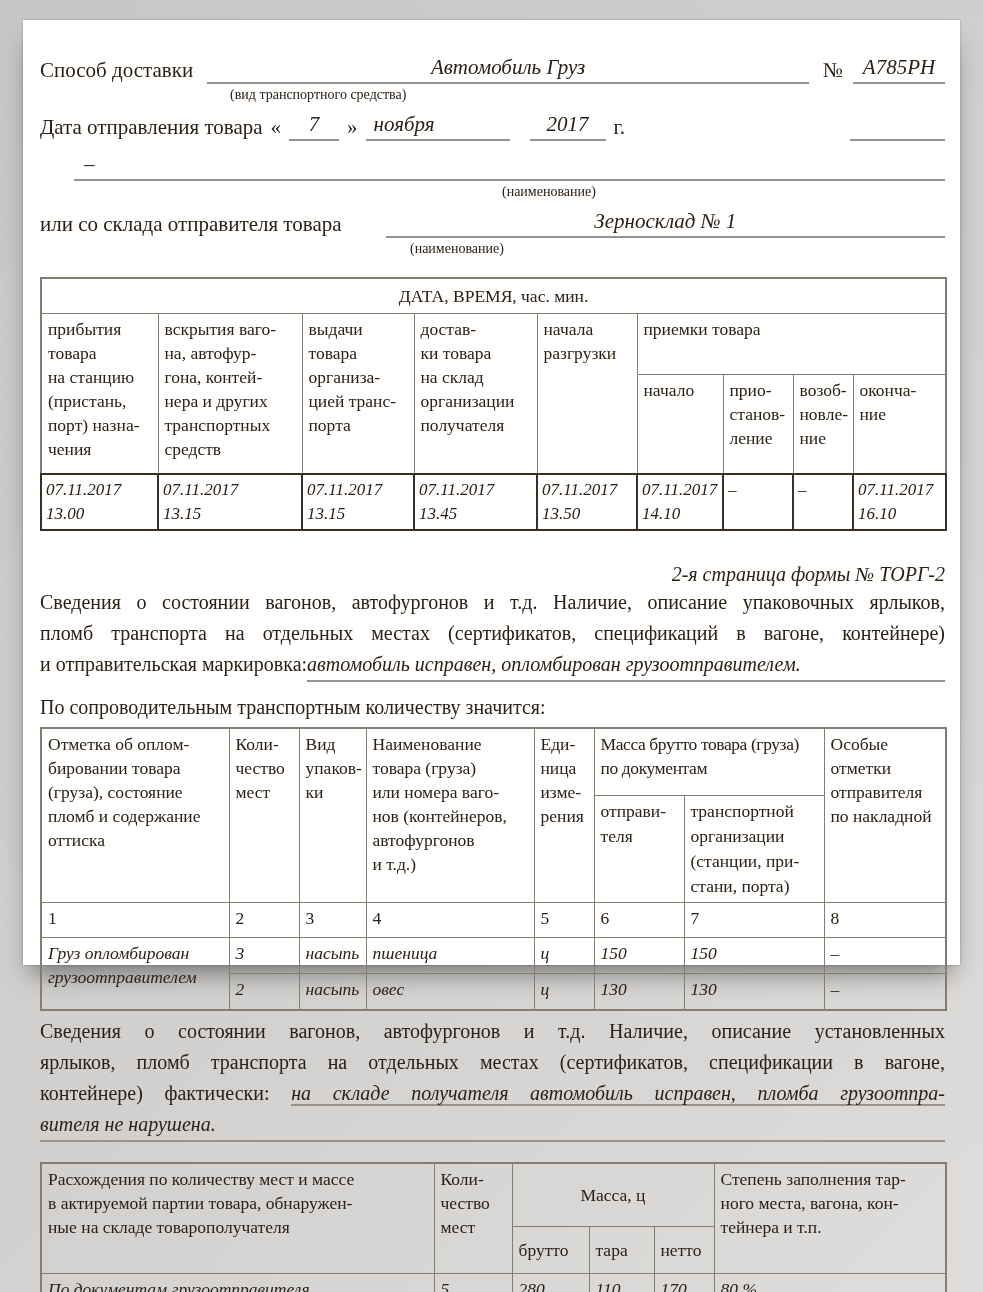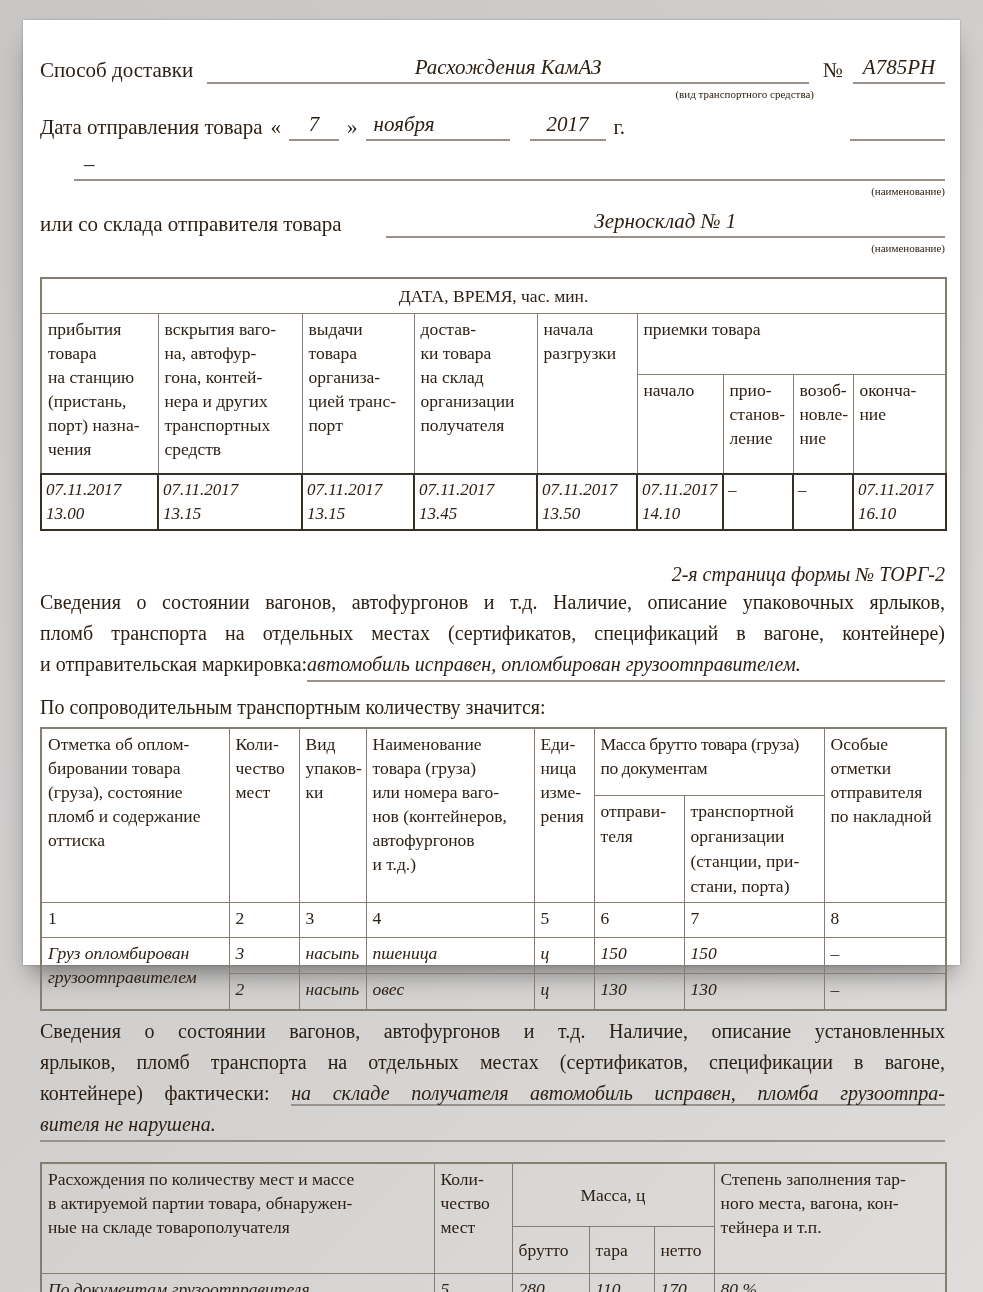--- a/index.html
+++ b/index.html
@@ -67,7 +67,7 @@
 
     <div class="hline">
       <span class="lbl">Способ доставки</span>
-      <span class="fill grow" style="margin-left:14px;">Расхождения КамАЗ</span>
+      <span class="fill grow" style="margin-left:14px;">Автомобиль Груз</span>
       <span class="lbl numsign">№</span>
       <span class="fill" style="width:92px;">А785РН</span>
     </div>

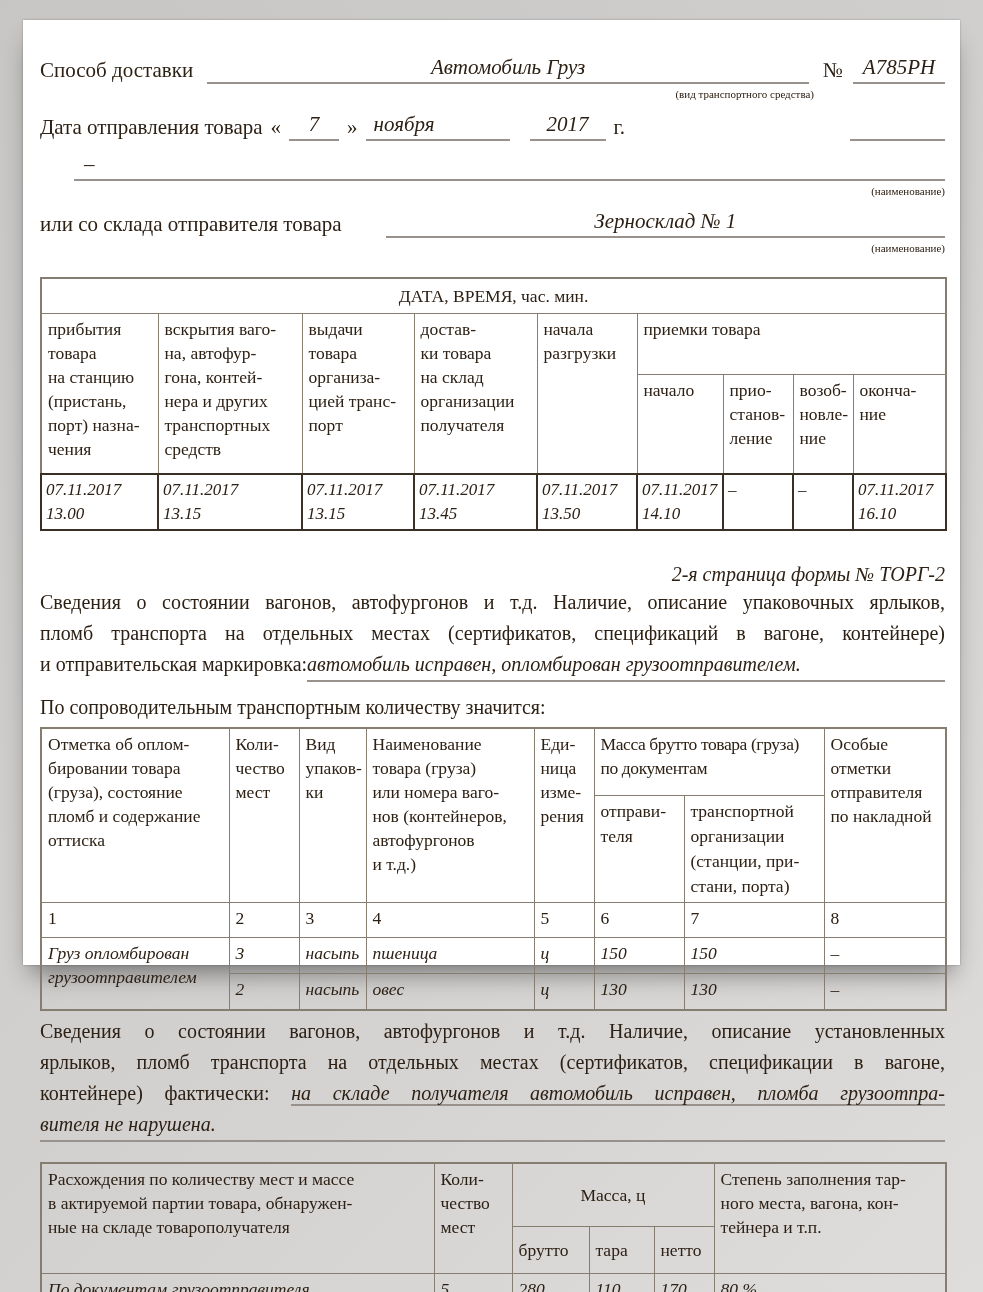--- a/index.html
+++ b/index.html
@@ -20,7 +20,7 @@
   .lbl{white-space:nowrap;}
   .fill{border-bottom:2px solid #99918b;text-align:center;font-style:italic;padding-bottom:1px;min-height:24px;}
   .grow{flex:1;}
-  .cap{font-size:11px;text-align:right;padding-top:2px;line-height:17px;}
+  .cap{font-size:14px;text-align:left;padding-top:2px;line-height:17px;}
   .numsign{margin:0 10px 0 14px;}
   .q{margin:0 8px;}
   .mt8{margin-top:8px;} .mt10{margin-top:10px;}

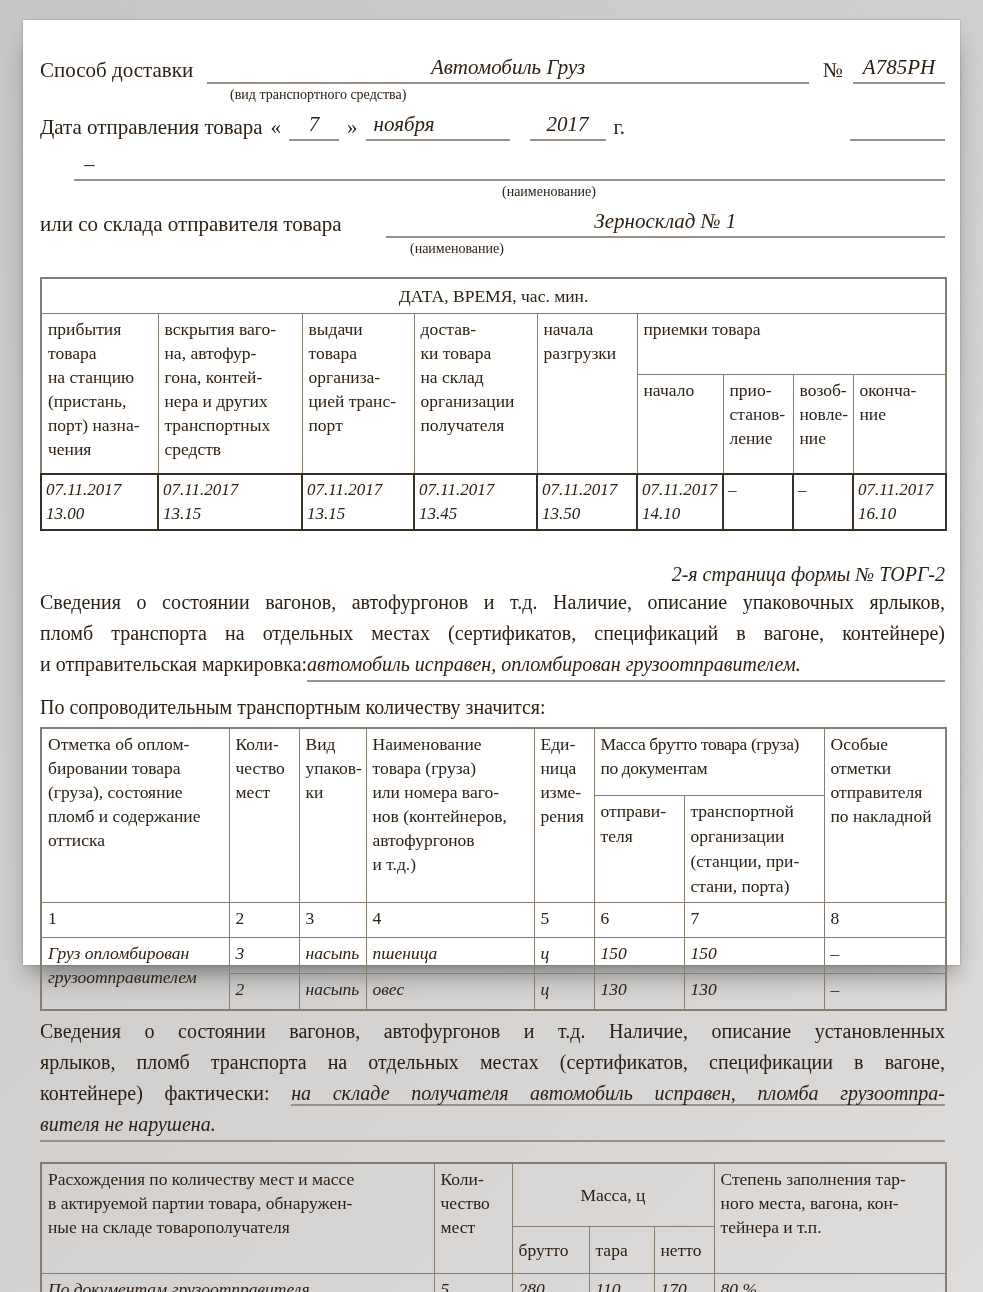--- a/index.html
+++ b/index.html
@@ -129,7 +129,7 @@
 товара
 организа-
 цией транс-
-порт</td>
+порта</td>
           <td class="pre" rowspan="2">достав-
 ки товара
 на склад

